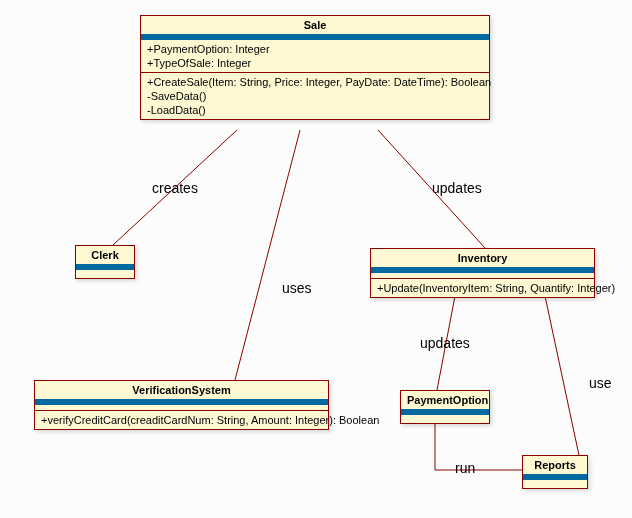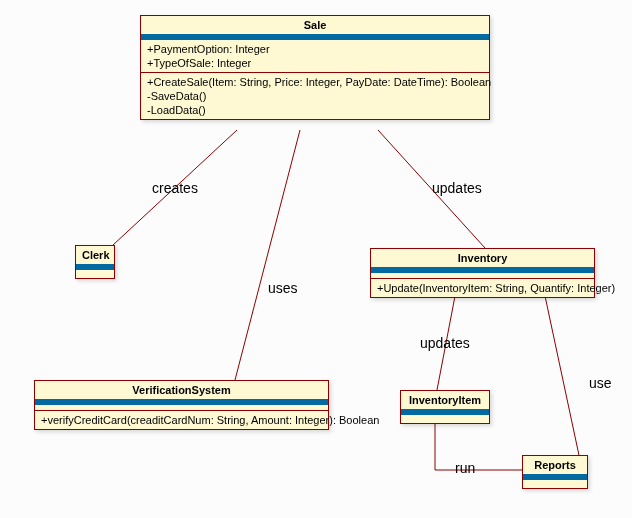--- a/index.html
+++ b/index.html
@@ -74,7 +74,7 @@
   </div>
 </div>
 
-<div class="uml-class" style="left:75px; top:245px; width:40px;">
+<div class="uml-class" style="left:75px; top:245px; width:60px;">
   <div class="uml-title">Clerk</div>
   <div class="uml-section" style="height:8px;"></div>
 </div>

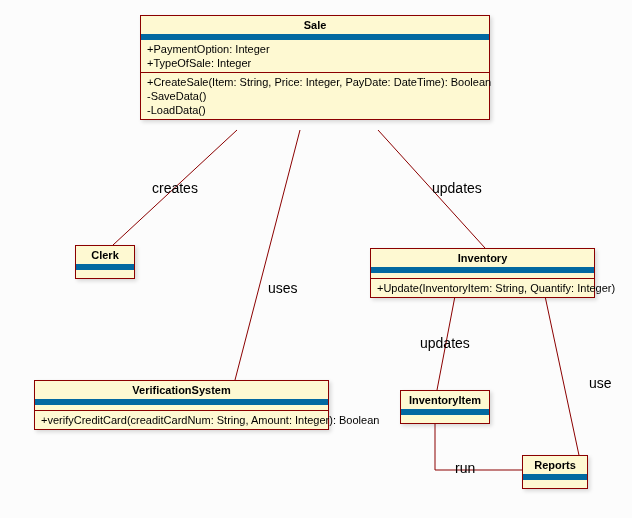--- a/index.html
+++ b/index.html
@@ -106,7 +106,7 @@
 </div>
 
 <div class="edge-label" style="left:152px; top:180px;">creates</div>
-<div class="edge-label" style="left:268px; top:280px;text-align:center;">uses</div>
+<div class="edge-label" style="left:282px; top:280px;text-align:center;">uses</div>
 <div class="edge-label" style="left:432px; top:180px;">updates</div>
 <div class="edge-label" style="left:420px; top:335px;">updates</div>
 <div class="edge-label" style="left:570px; top:375px;margin-left:19px;">use</div>

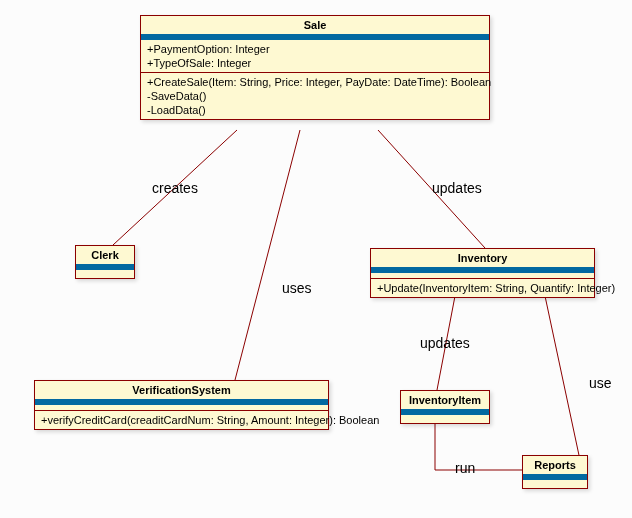--- a/index.html
+++ b/index.html
@@ -96,7 +96,7 @@
 </div>
 
 <div class="uml-class" style="left:400px; top:390px; width:90px;">
-  <div class="uml-title">InventoryItem</div>
+  <div class="uml-title">PaymentOption</div>
   <div class="uml-section" style="height:8px;"></div>
 </div>
 

